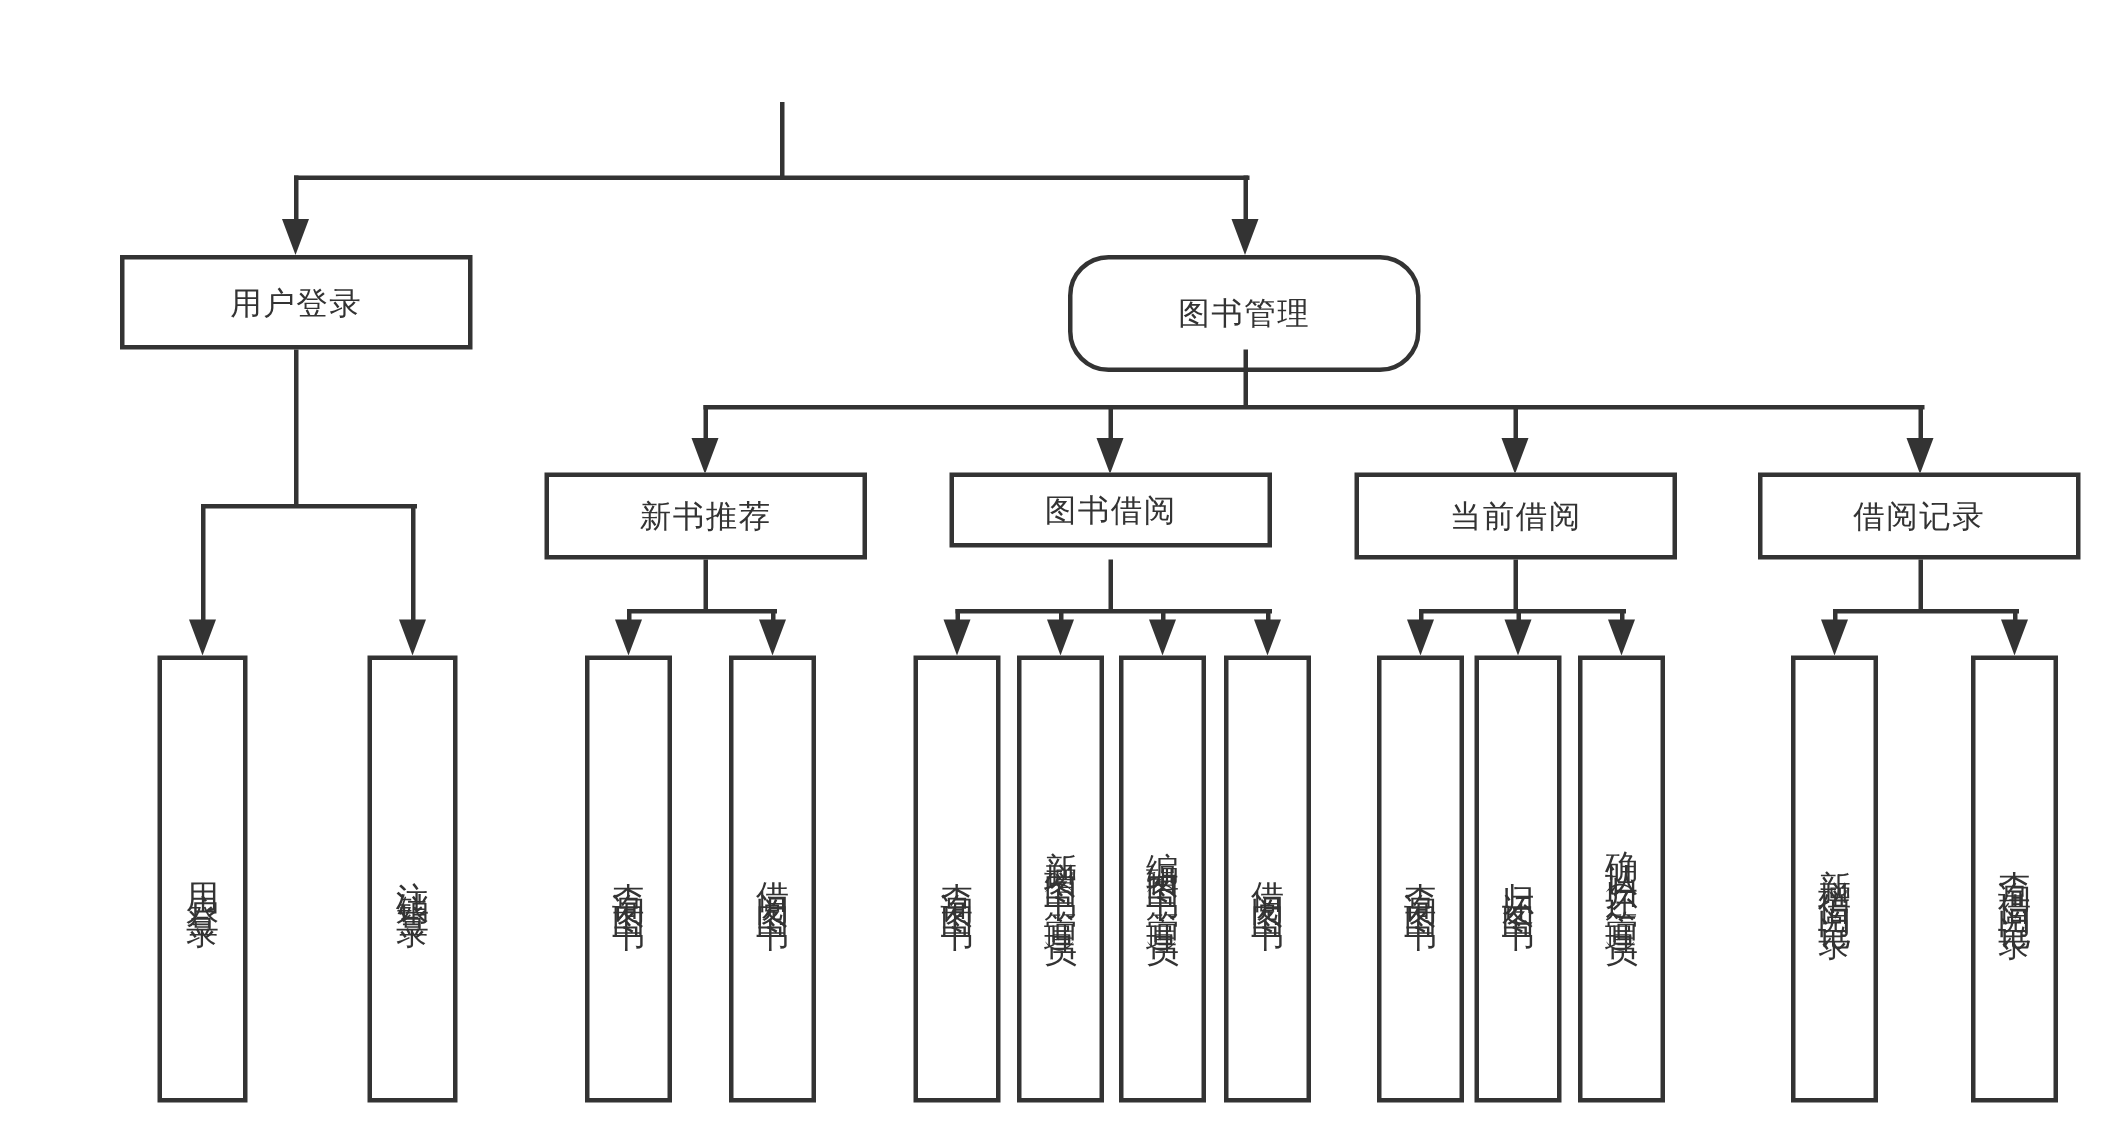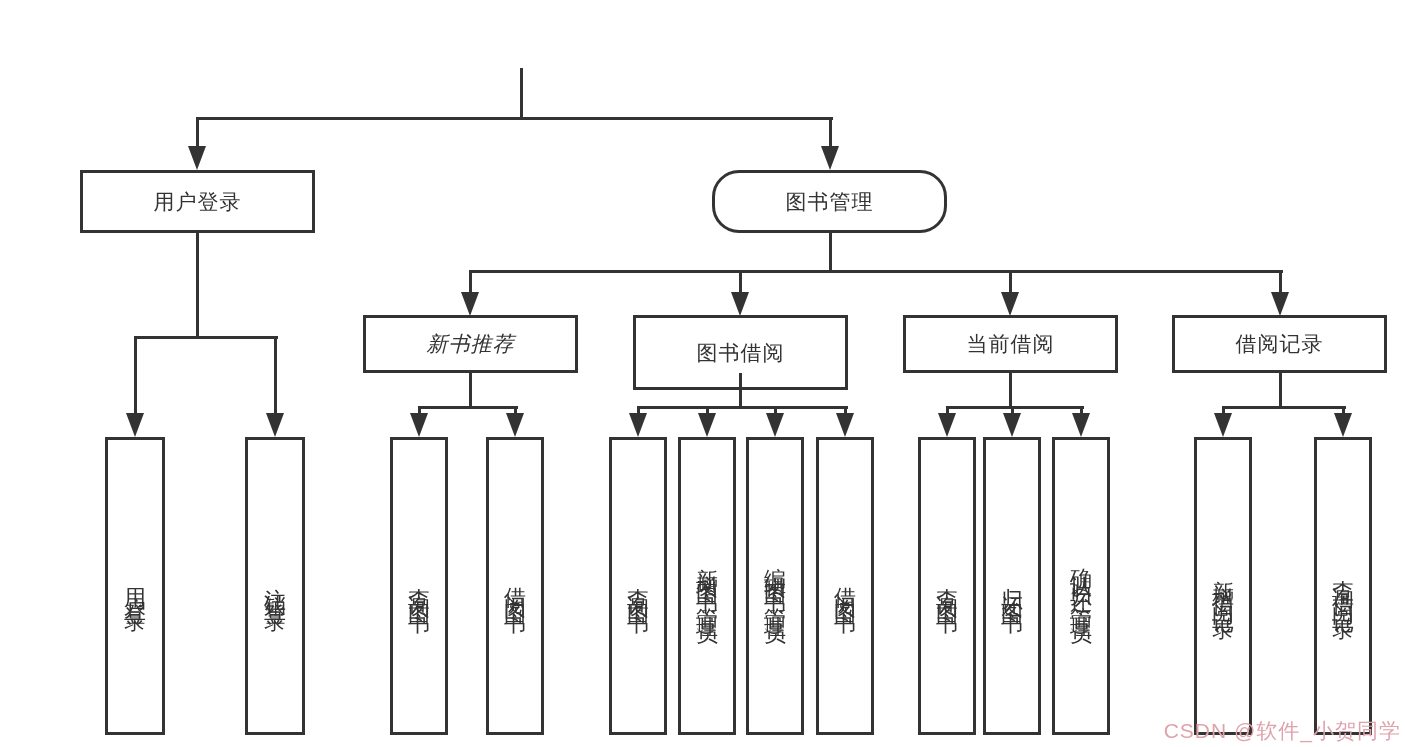--- a/index.html
+++ b/index.html
@@ -64,7 +64,7 @@
   <div class="ar" style="left:821px; top:146px;"></div>
 
   <div class="node" style="left:80px; top:170px; width:235px; height:63px;">用户登录</div>
-  <div class="node" style="left:712px; top:170px; width:235px; height:63px;border-radius:27px;">图书管理</div>
+  <div class="node" style="left:712px; top:170px; width:235px; height:78px;border-radius:27px;">图书管理</div>
 
   <div class="vl" style="left:196px; top:233px; height:105px;"></div>
   <div class="hl" style="left:134px; top:336px; width:144px;"></div>

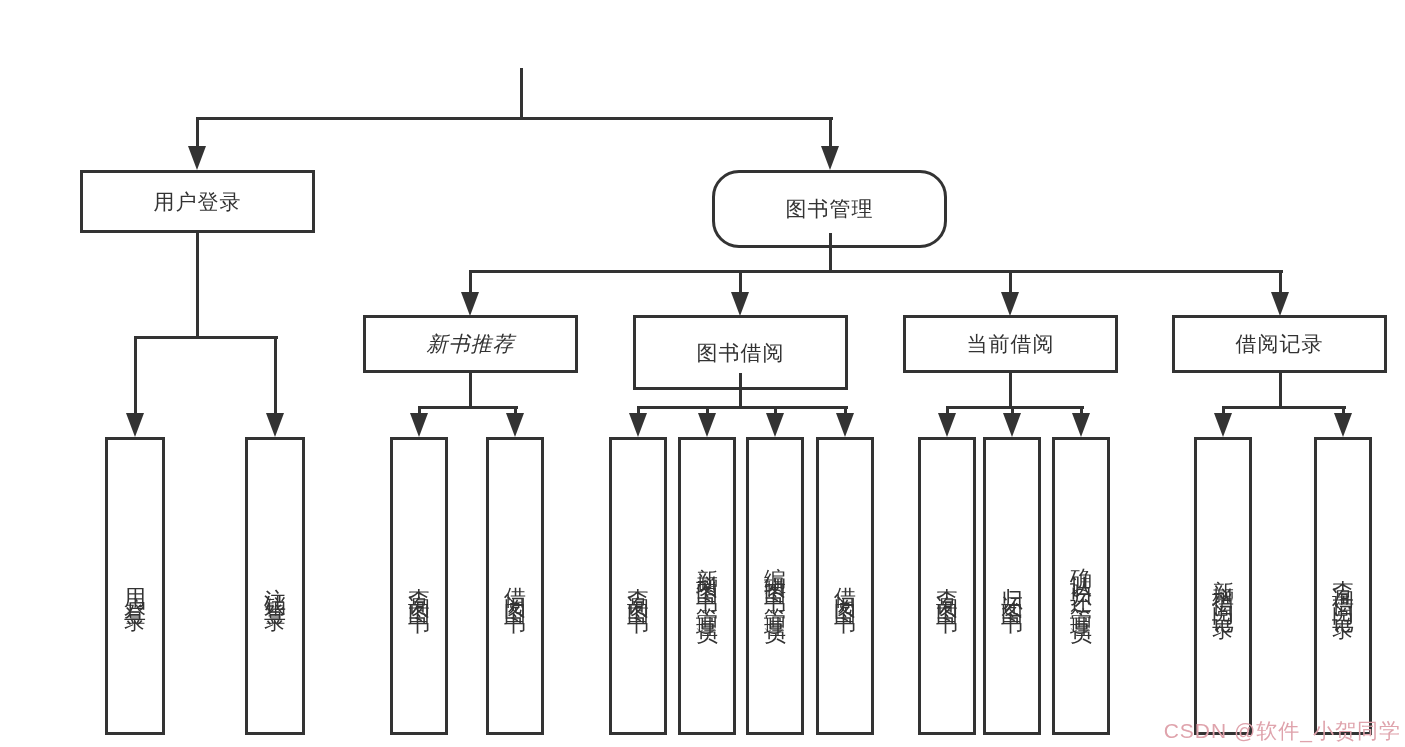--- a/index.html
+++ b/index.html
@@ -84,7 +84,7 @@
   <div class="vl" style="left:1279px; top:270px; height:25px;"></div>
   <div class="ar" style="left:1271px; top:292px;"></div>
 
-  <div class="node" style="left:363px; top:315px; width:215px; height:58px;font-style:italic;">新书推荐</div>
+  <div class="node" style="left:363px; top:315px; width:215px; height:58px;">新书推荐</div>
   <div class="node" style="left:633px; top:315px; width:215px; height:75px;">图书借阅</div>
   <div class="node" style="left:903px; top:315px; width:215px; height:58px;font-family:Liberation Serif, serif;">当前借阅</div>
   <div class="node" style="left:1172px; top:315px; width:215px; height:58px;">借阅记录</div>

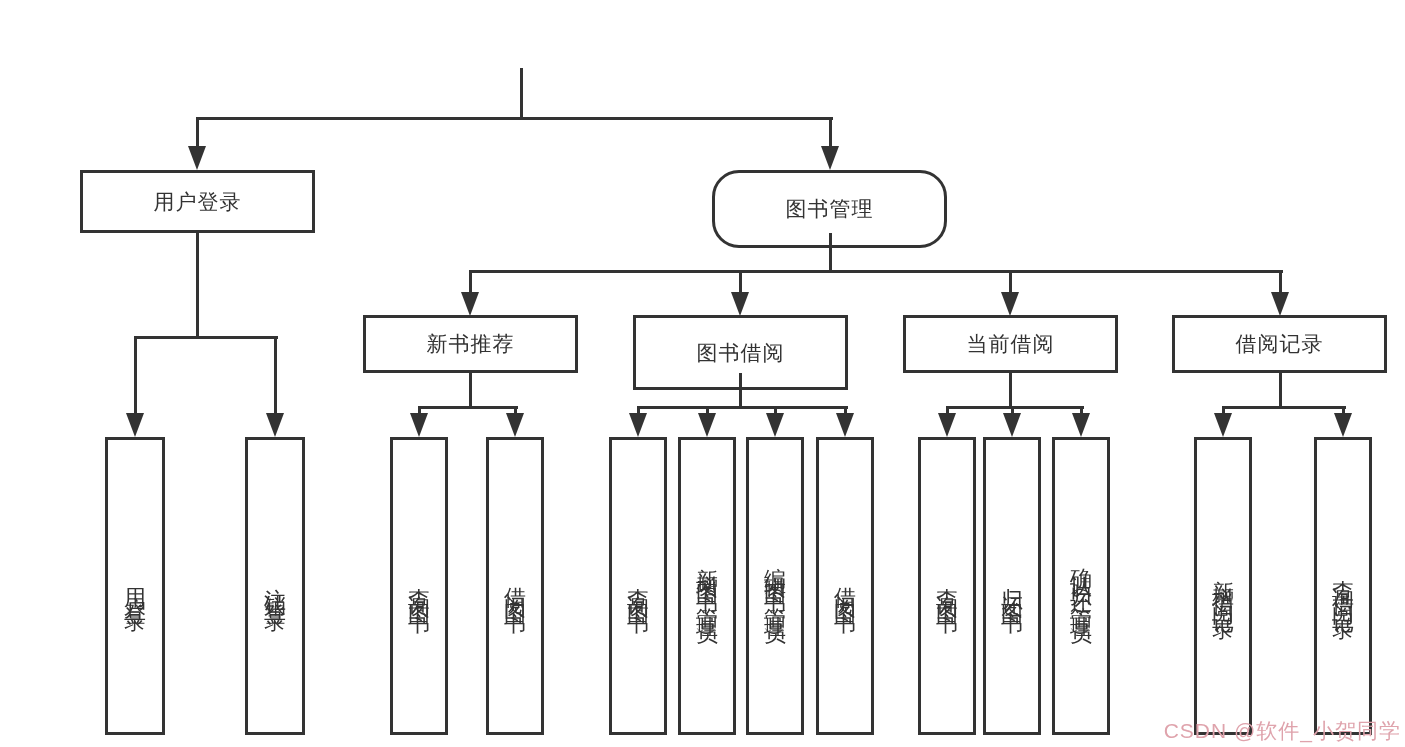--- a/index.html
+++ b/index.html
@@ -85,7 +85,7 @@
   <div class="ar" style="left:1271px; top:292px;"></div>
 
   <div class="node" style="left:363px; top:315px; width:215px; height:58px;">新书推荐</div>
-  <div class="node" style="left:633px; top:315px; width:215px; height:75px;">图书借阅</div>
+  <div class="node" style="left:633px; top:315px; width:215px; height:50px;">图书借阅</div>
   <div class="node" style="left:903px; top:315px; width:215px; height:58px;font-family:Liberation Serif, serif;">当前借阅</div>
   <div class="node" style="left:1172px; top:315px; width:215px; height:58px;">借阅记录</div>
 

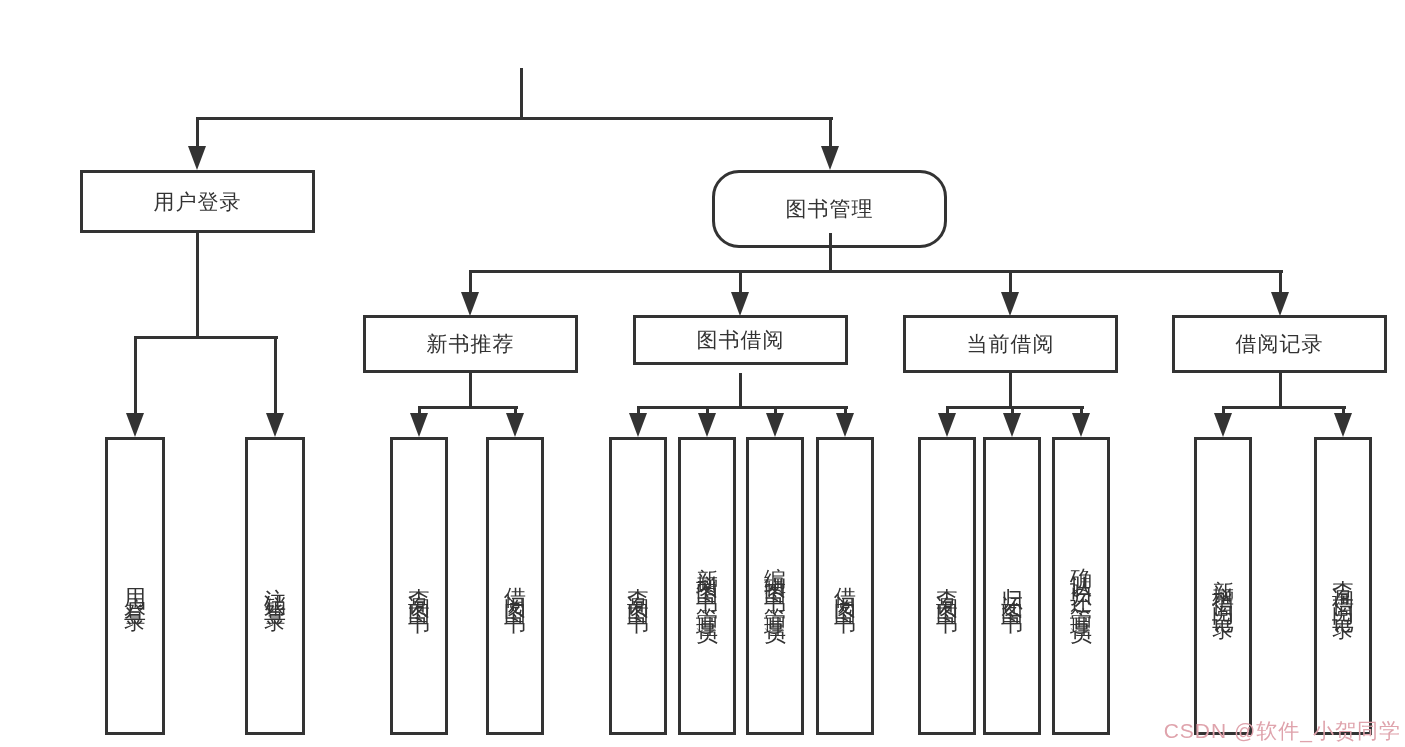--- a/index.html
+++ b/index.html
@@ -141,7 +141,6 @@
   <div class="node vnode" style="left:1194px; top:437px; width:58px; height:298px;">新增借阅记录</div>
   <div class="node vnode" style="left:1314px; top:437px; width:58px; height:298px;">查询借阅记录</div>
 
-  <div id="watermark" style="color: rgb(223, 163, 172);">CSDN @软件_小贺同学</div>
 
 </div>
 

